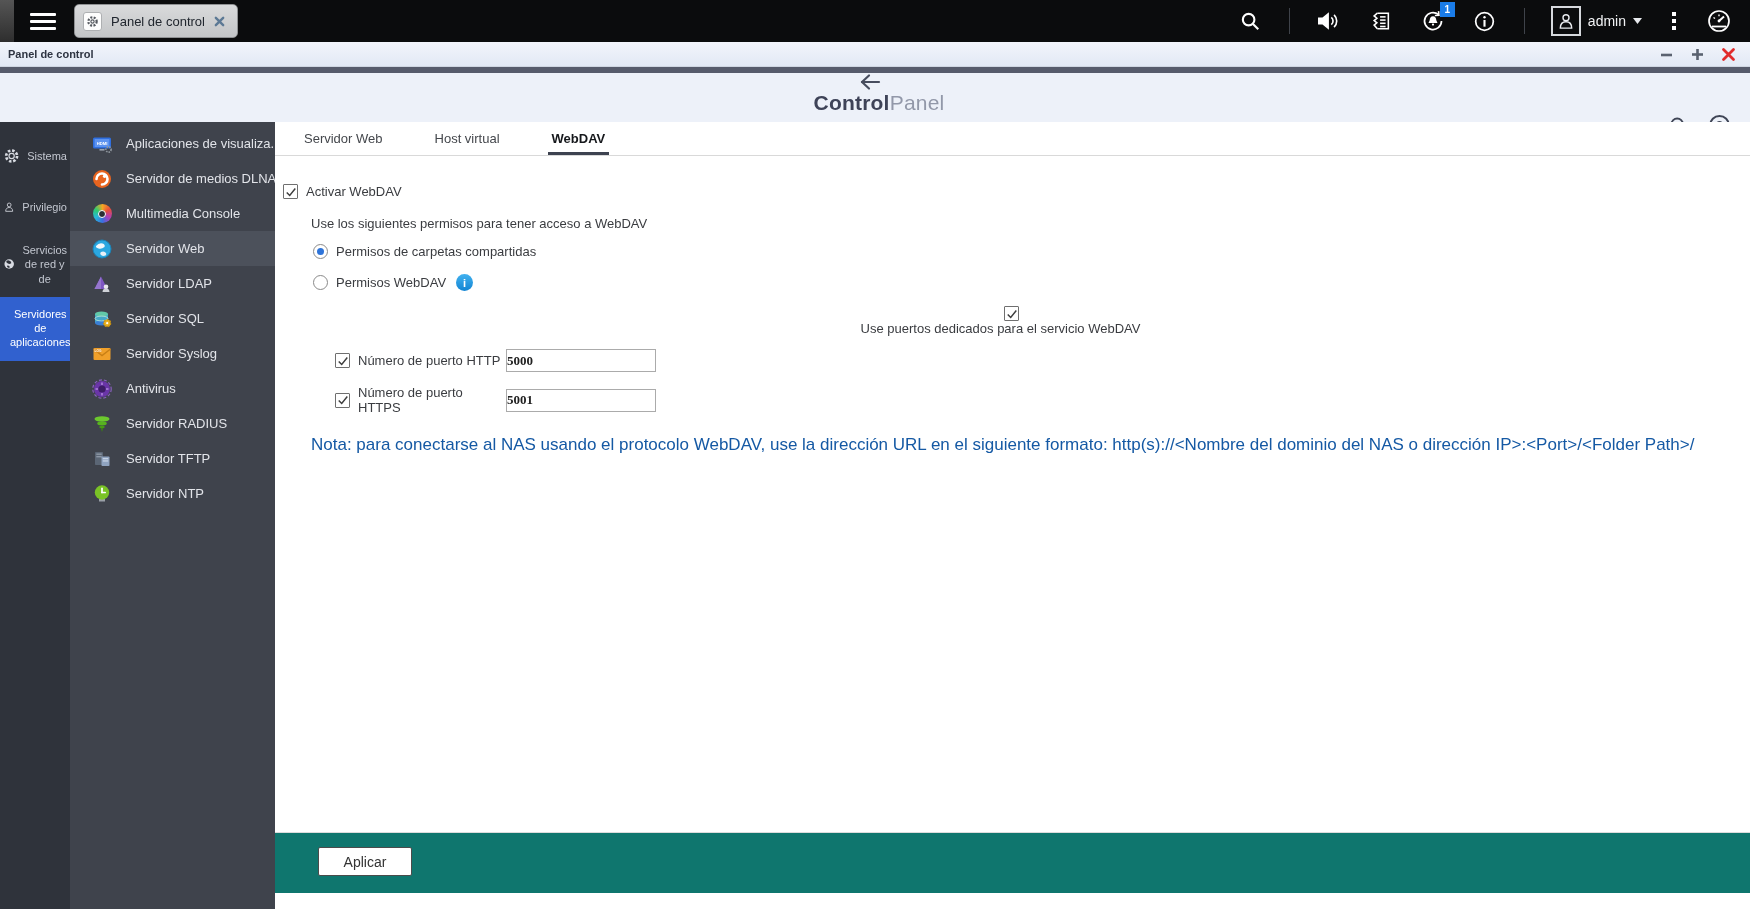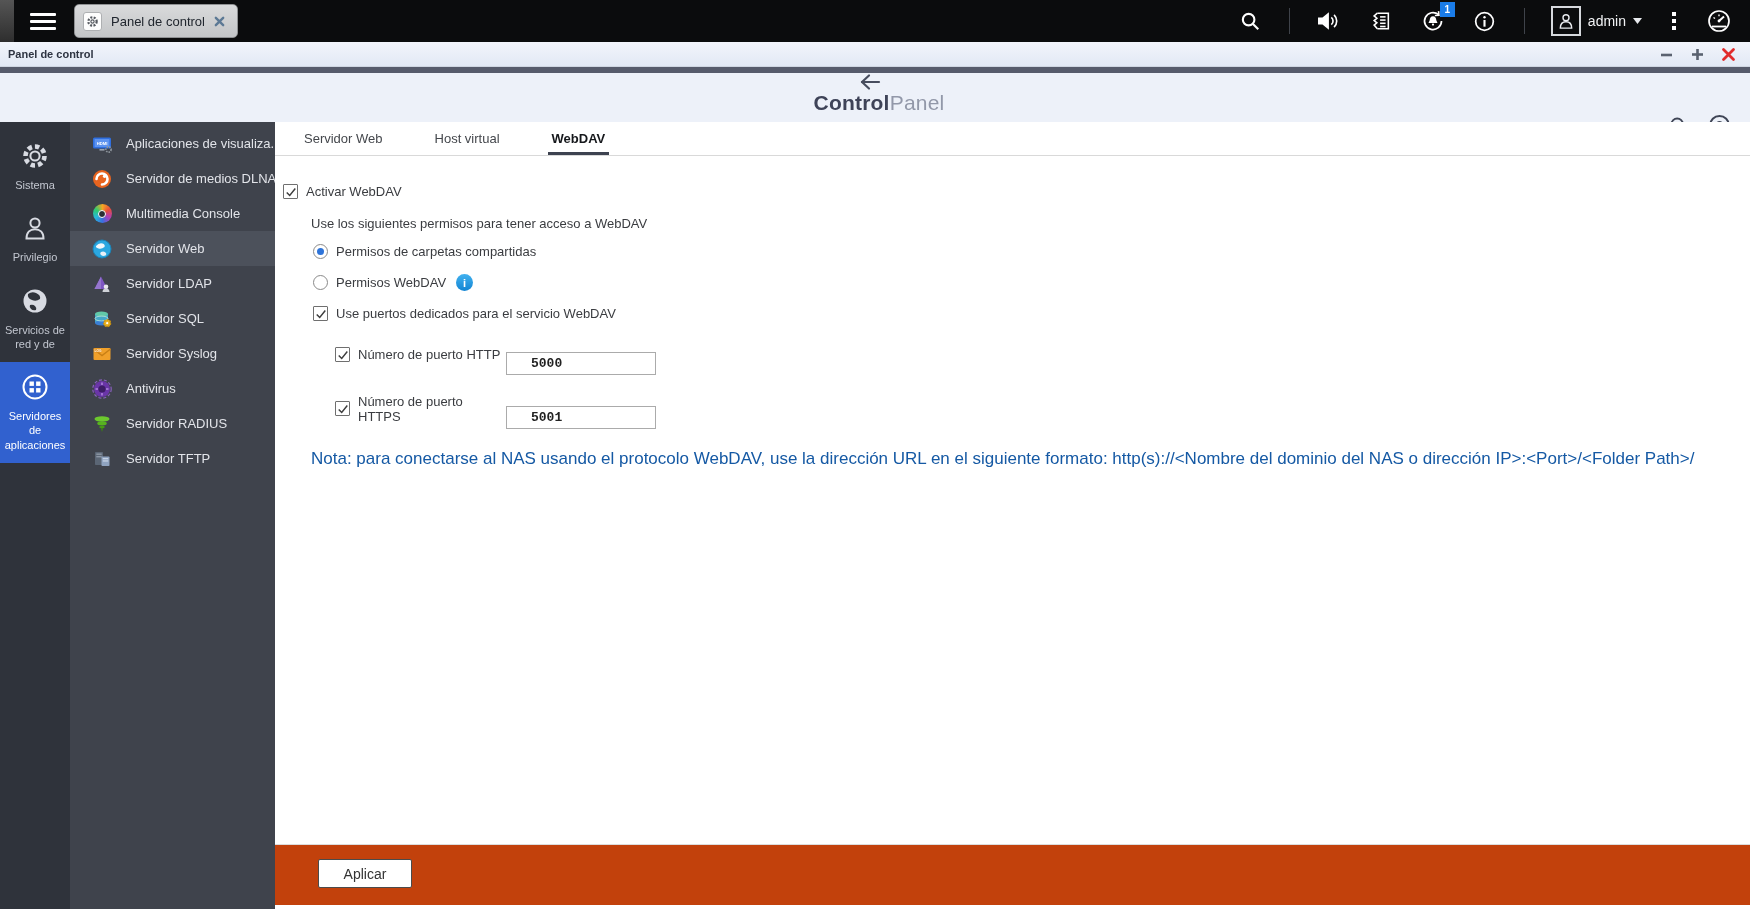--- a/index.html
+++ b/index.html
@@ -45,7 +45,7 @@
 
   
   .rail { width:70px; background:#2f333b; flex:0 0 auto; padding-top:9px; }
-  .rail-item { padding:10px 3px 11px; display:flex; flex-direction:column; align-items:center; gap:7px; cursor:pointer; }
+  .rail-item { padding:10px 3px 11px; display:flex; align-items:center; gap:7px; cursor:pointer; }
   .rail-item .rail-label { font-size:11px; color:#c3c7d0; text-align:center; line-height:1.3; }
   .rail-item.selected { background:#3161cf; }
   .rail-item.selected .rail-label { color:#fff; }

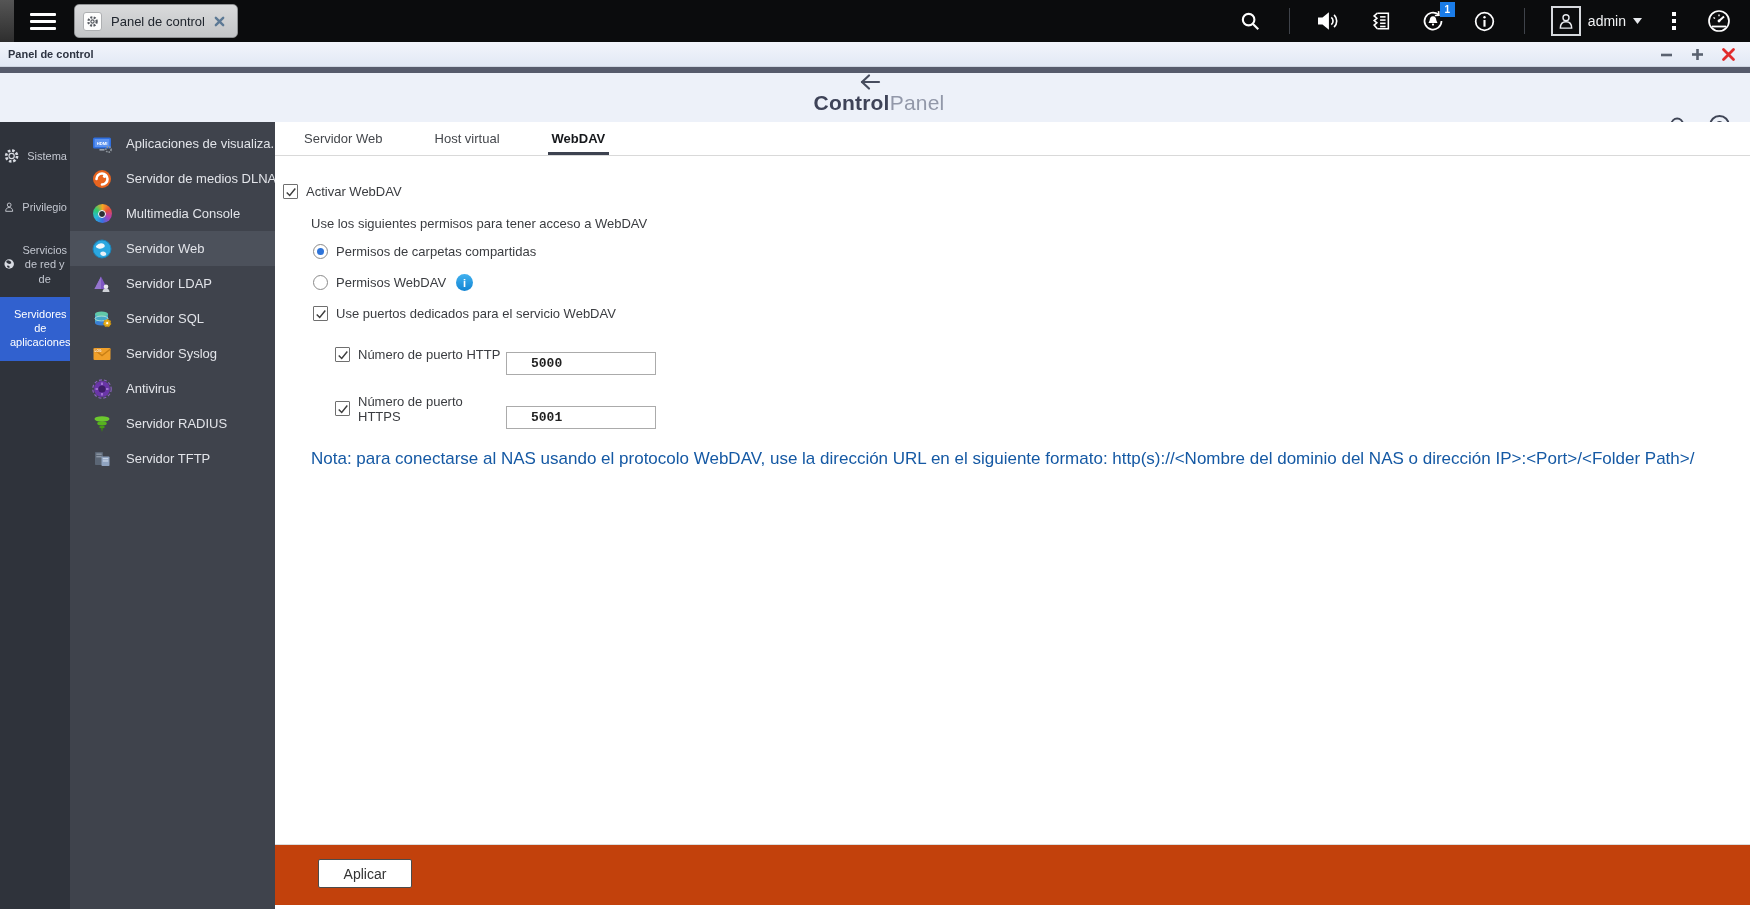--- a/index.html
+++ b/index.html
@@ -406,7 +406,7 @@
         <i class="info-badge">i</i>
       </div>
 
-      <div class="frow" style="margin-top:15px;">
+      <div class="frow" style="margin-top:15px;flex-direction:column;">
         <span class="checkbox ind-1">
           <svg width="12" height="12" viewBox="0 0 14 14">
               <polyline points="2,7.5 5.5,11 12,3" fill="none" stroke="#3d3d3d" stroke-width="1.7"></polyline>

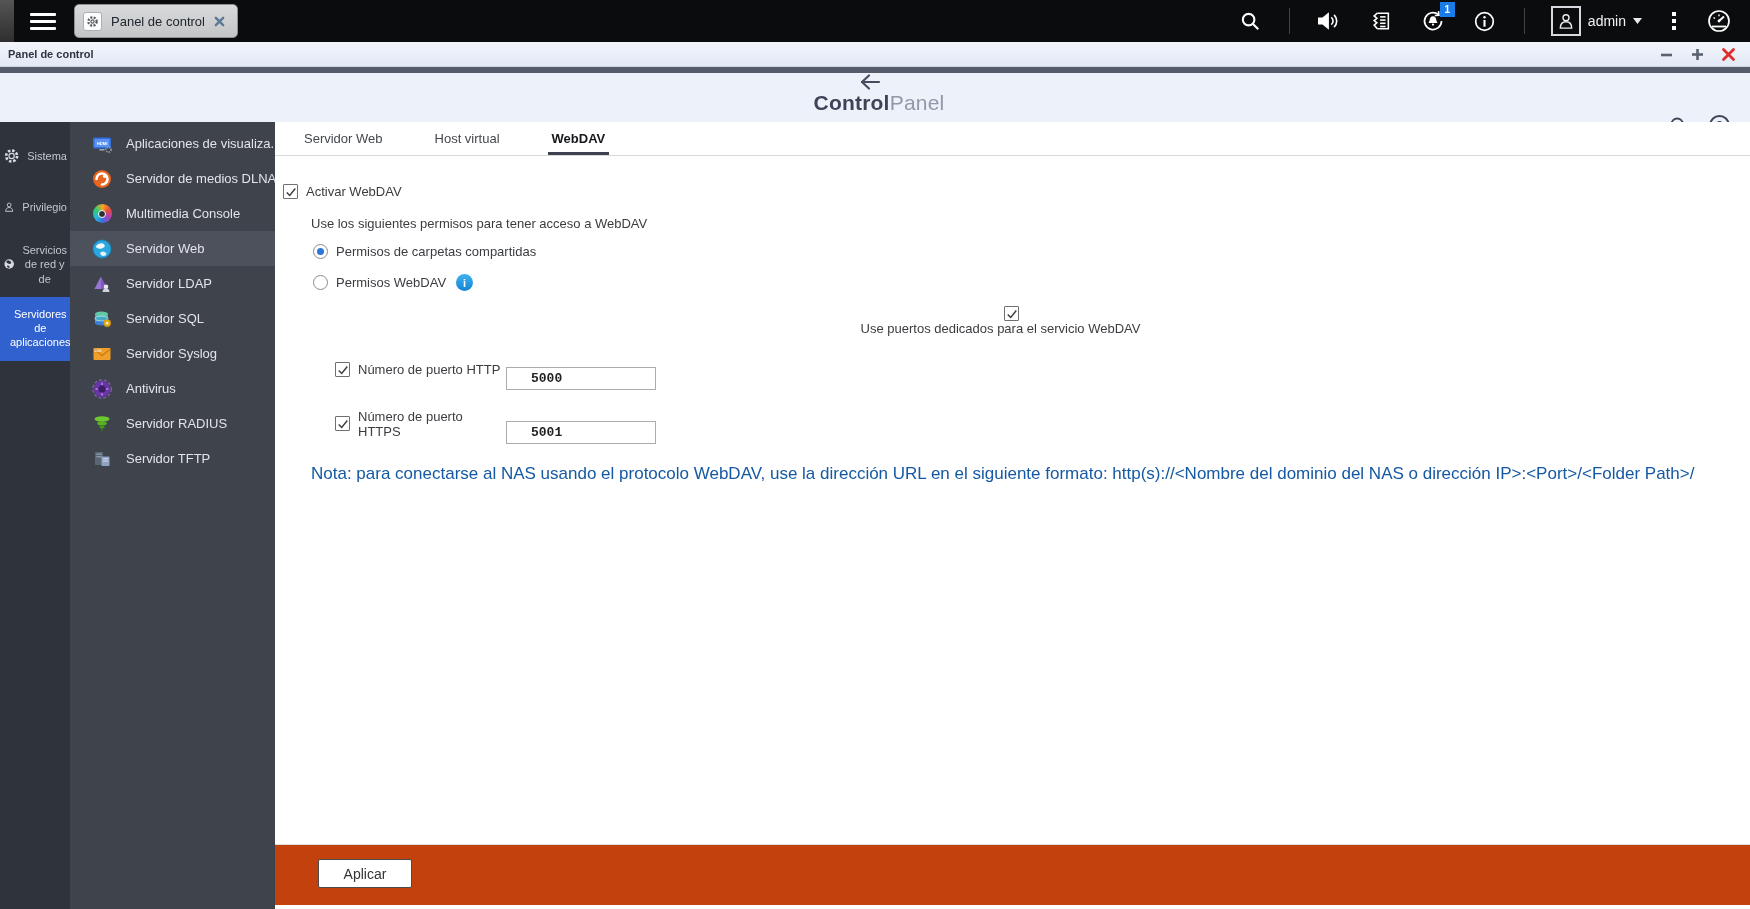--- a/index.html
+++ b/index.html
@@ -72,7 +72,7 @@
   .ind-1 { margin-left:30px; }
   .ind-2 { margin-left:52px; }
   .port-label { width:148px; }
-  .port-input { width:150px; height:23px; border:1px solid #ababab; font-family:Liberation Mono, monospace; font-size:13px; font-weight:bold; color:#222; padding:0 24px;margin-top:18px; }
+  .port-input { width:150px; height:23px; border:1px solid #ababab; font-family:Liberation Serif, serif; font-size:13px; font-weight:bold; color:#222; padding:0 0; }
   .info-badge { width:17px; height:17px; border-radius:50%; background:linear-gradient(#41b1ef,#1385d3); color:#fff; display:flex; align-items:center; justify-content:center; margin-left:10px; font-size:11px; font-weight:bold; font-style:normal; cursor:pointer; }
   .note { margin-top:20px; margin-left:28px; font-size:17px; color:#1559a4; }
 

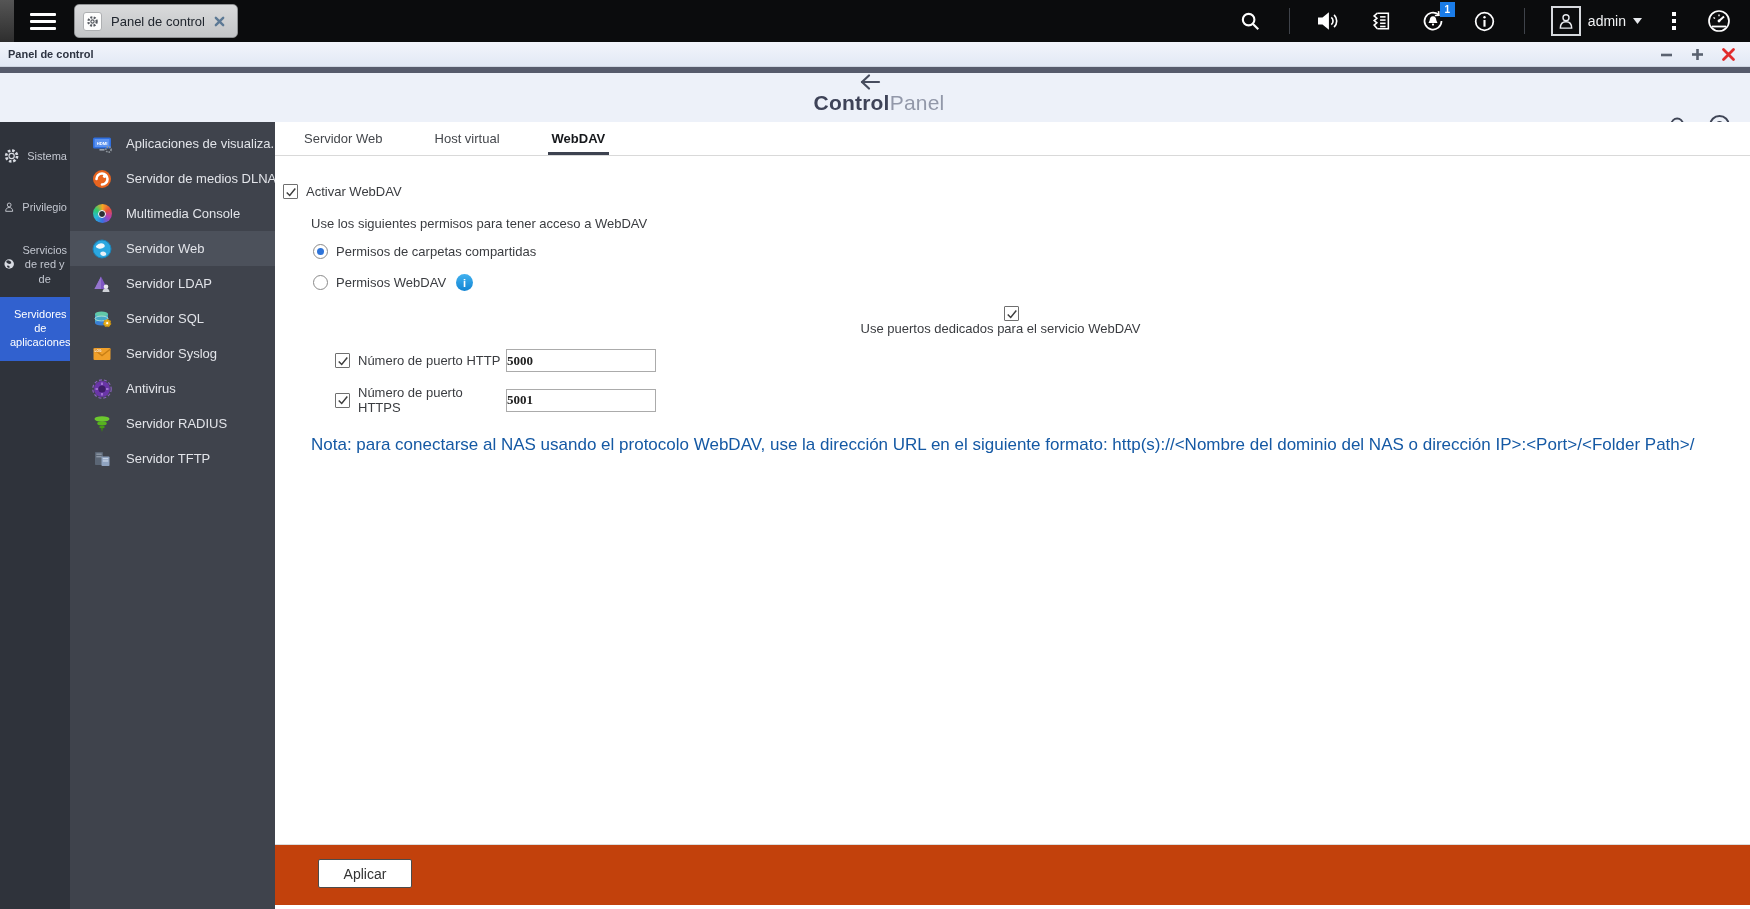--- a/index.html
+++ b/index.html
@@ -370,6 +370,17 @@
         </span>
       <span class="app-label">Servidor TFTP</span>
     </div>
+    <div class="app-row">
+      <span class="app-ico">
+          <svg width="20" height="20" viewBox="0 0 20 20">
+            <rect x="7" y="14.5" width="6" height="3" fill="#9aa0a8"></rect>
+            <circle cx="10" cy="8.5" r="7.2" fill="#7ac326"></circle>
+            <line x1="10" y1="8.5" x2="10" y2="4.3" stroke="#fff" stroke-width="1.7" stroke-linecap="round"></line>
+            <line x1="10" y1="8.5" x2="13.2" y2="8.5" stroke="#fff" stroke-width="1.7" stroke-linecap="round"></line>
+          </svg>
+        </span>
+      <span class="app-label">Servidor NTP</span>
+    </div>
   </div>
 
   <div class="content">

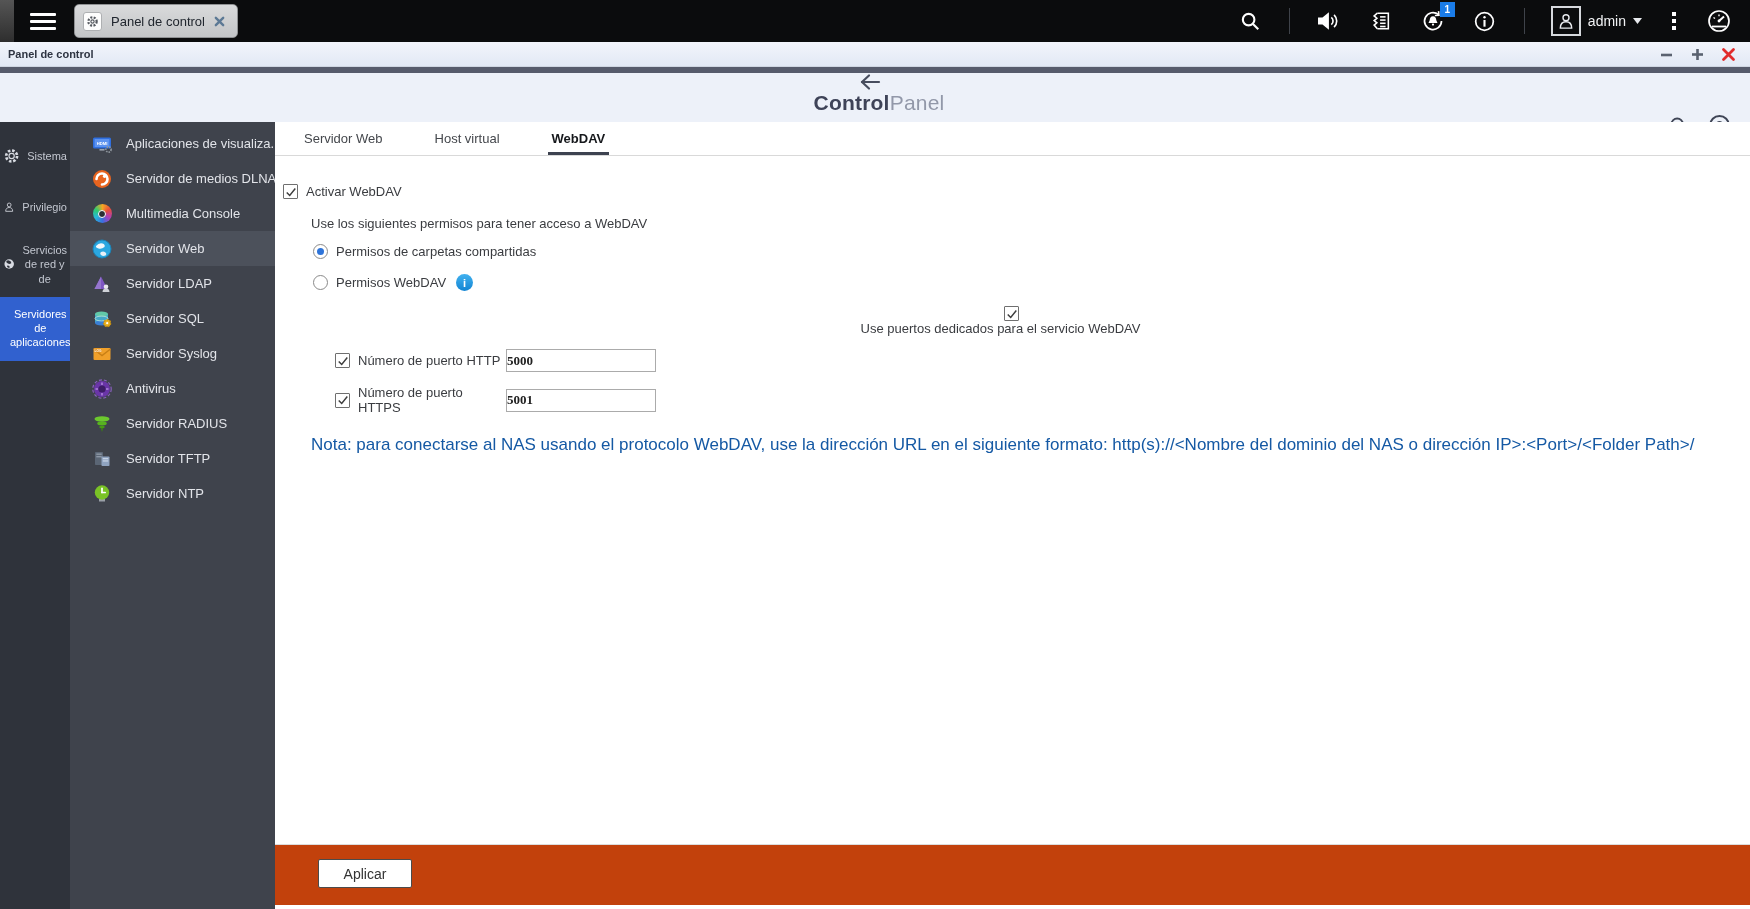--- a/index.html
+++ b/index.html
@@ -76,7 +76,7 @@
   .info-badge { width:17px; height:17px; border-radius:50%; background:linear-gradient(#41b1ef,#1385d3); color:#fff; display:flex; align-items:center; justify-content:center; margin-left:10px; font-size:11px; font-weight:bold; font-style:normal; cursor:pointer; }
   .note { margin-top:20px; margin-left:28px; font-size:17px; color:#1559a4; }
 
-  .footer-bar { position:absolute; left:0; right:0; bottom:4px; height:61px; background:#c2410c; border-top:1px solid #dcdcdc; }
+  .footer-bar { position:absolute; left:0; right:0; bottom:16px; height:61px; background:#0f766e; border-top:1px solid #dcdcdc; }
   .apply-btn { position:absolute; left:43px; top:14px; width:94px; height:29px; background:#fff; border:1px solid #4b4b4b; border-radius:2px; font-family:"Liberation Sans",sans-serif; font-size:14px; color:#333; cursor:pointer; }
 
   svg { display:block; }

